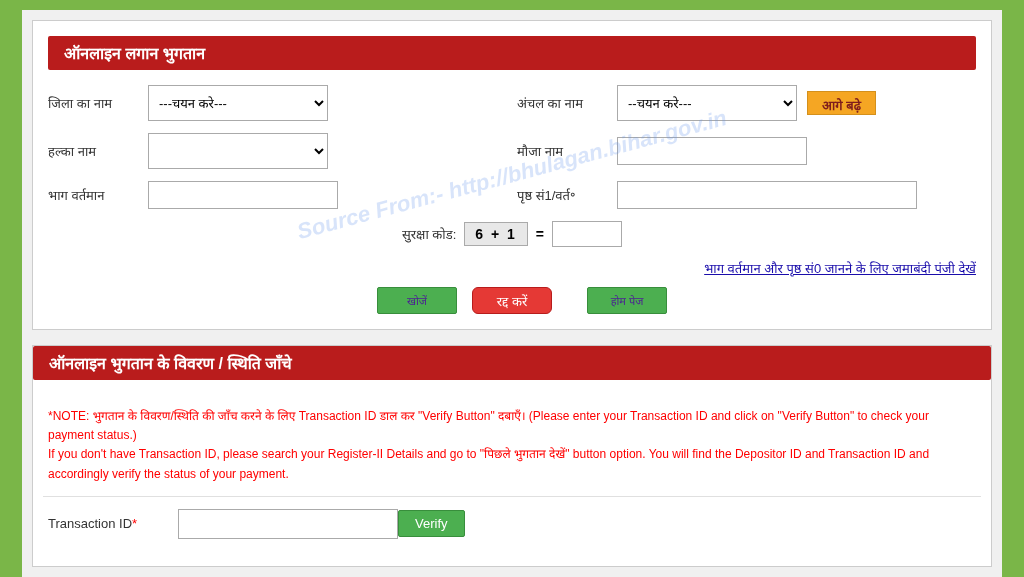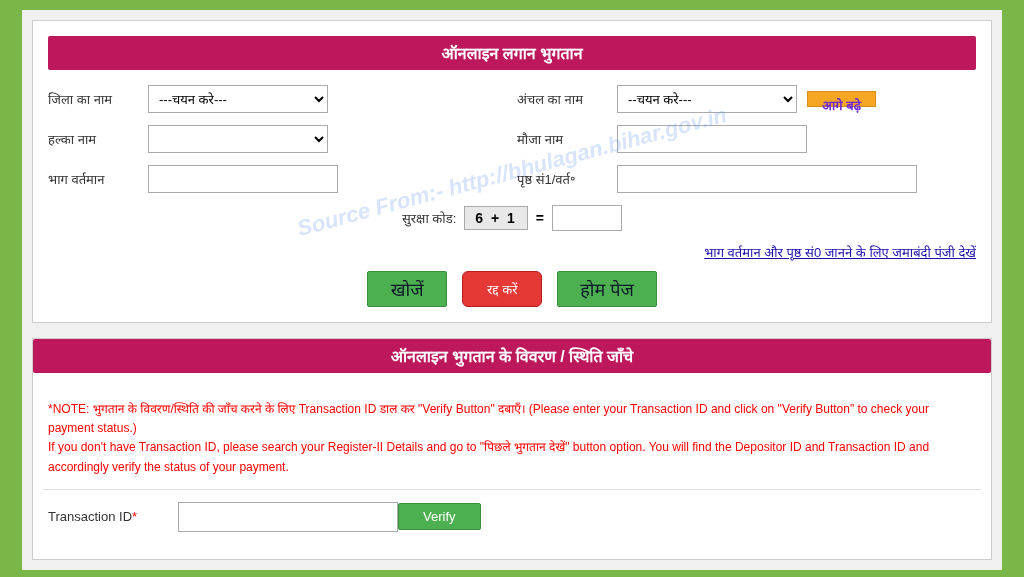--- a/index.html
+++ b/index.html
@@ -25,9 +25,9 @@
       position: relative;
     }
     .panel-header-green {
-      background: #be185d;
+      background: #b91c1c;
       color: white;
-      text-align: center;
+      text-align: left;
       padding: 6px 16px;
       font-size: 16px;
       font-weight: bold;

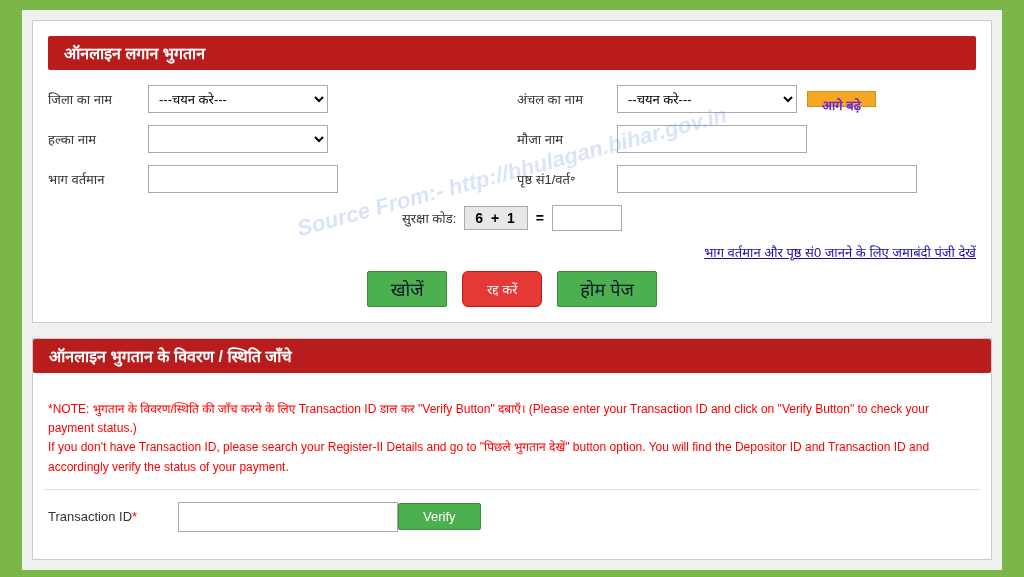--- a/index.html
+++ b/index.html
@@ -50,7 +50,7 @@
       border: 1px solid #aaa;
       padding: 4px 6px;
       font-size: 13px;
-      height: 28px;
+      height: 36px;
       min-width: 180px;
       background: white;
     }

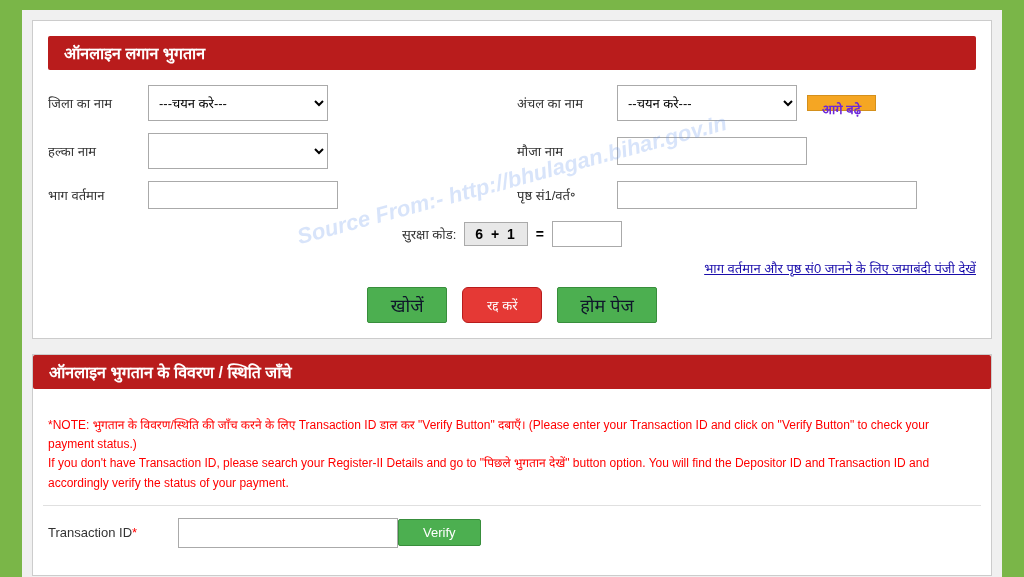--- a/index.html
+++ b/index.html
@@ -64,11 +64,11 @@
     .btn-orange {
       background: #f5a623;
       border: 1px solid #d4901c;
-      color: #6d28d9;
+      color: #7f1d1d;
       padding: 4px 14px;
       font-size: 13px;
       cursor: pointer;
-      height: 16px;
+      height: 24px;
       font-weight: bold;
     }
     .captcha-row {

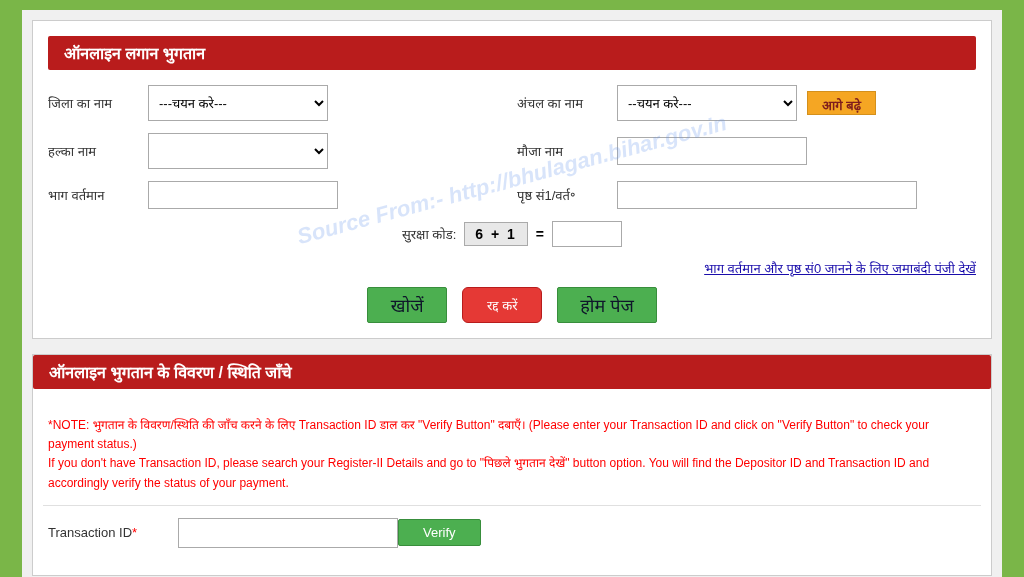--- a/index.html
+++ b/index.html
@@ -115,12 +115,13 @@
     .btn-green {
       background: #4caf50;
       border: 1px solid #388e3c;
-      color: #0f172a;
+      color: #4c1d95;
       padding: 5px 22px;
-      font-size: 18px;
+      font-size: 11px;
       cursor: pointer;
       border-radius: 2px;
       min-width: 80px;
+      margin-left: 20px;
     }
     .btn-red {
       background: #e53935;

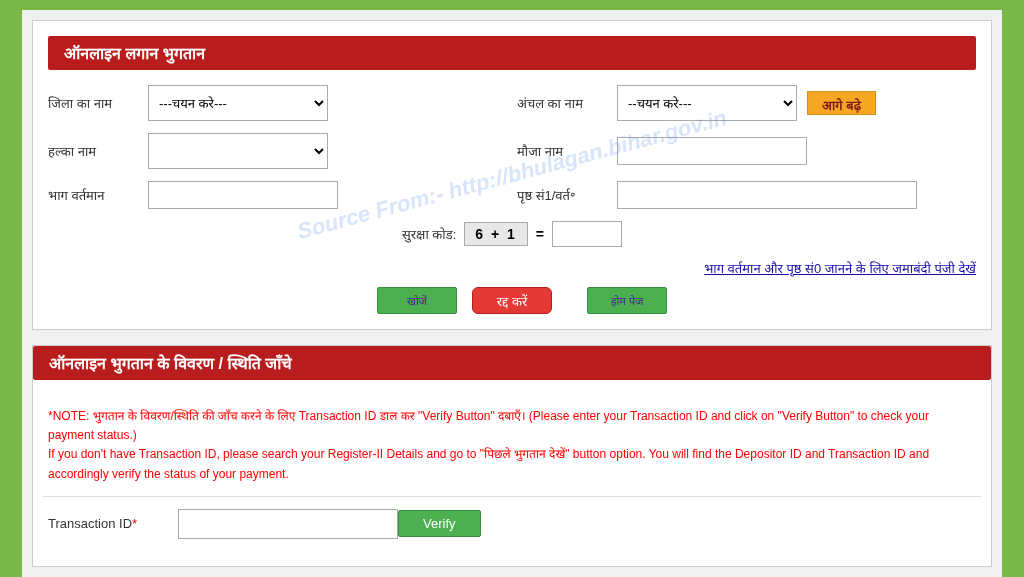--- a/index.html
+++ b/index.html
@@ -185,7 +185,7 @@
       background: #4caf50;
       border: 1px solid #388e3c;
       color: white;
-      padding: 5px 24px;
+      padding: 5px 16px;
       font-size: 13px;
       cursor: pointer;
       border-radius: 2px;

